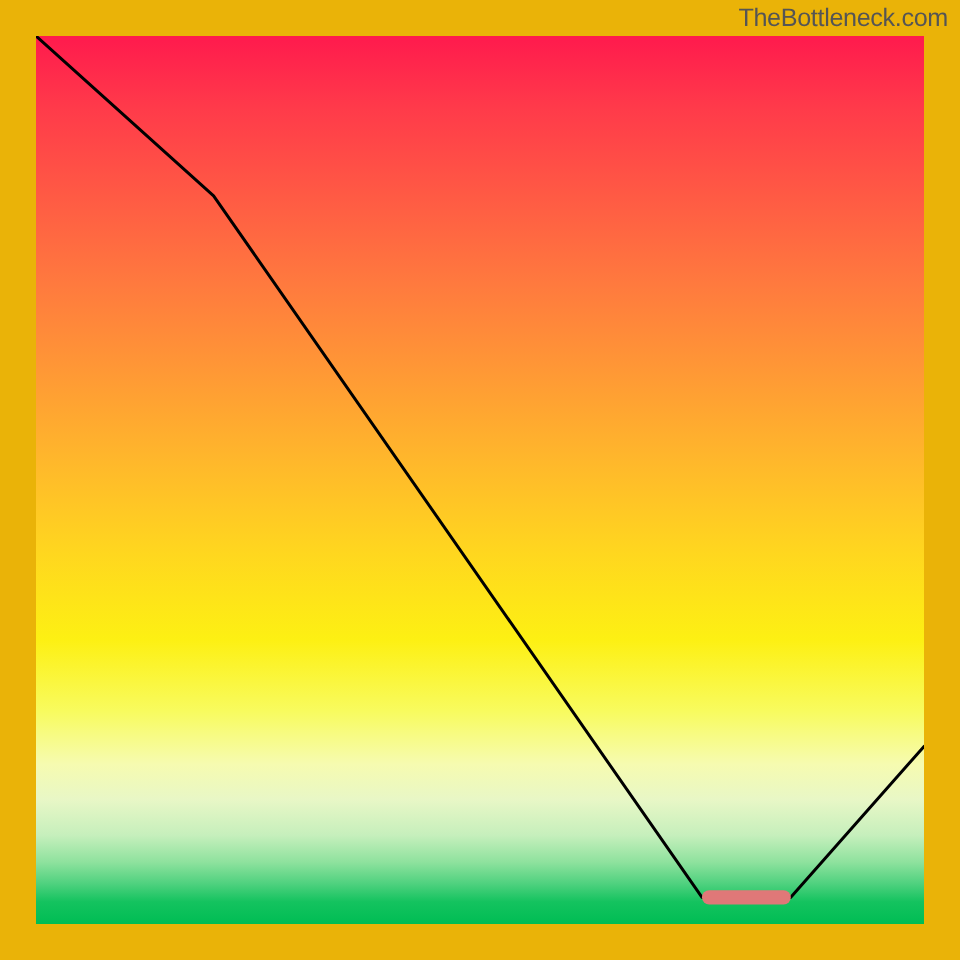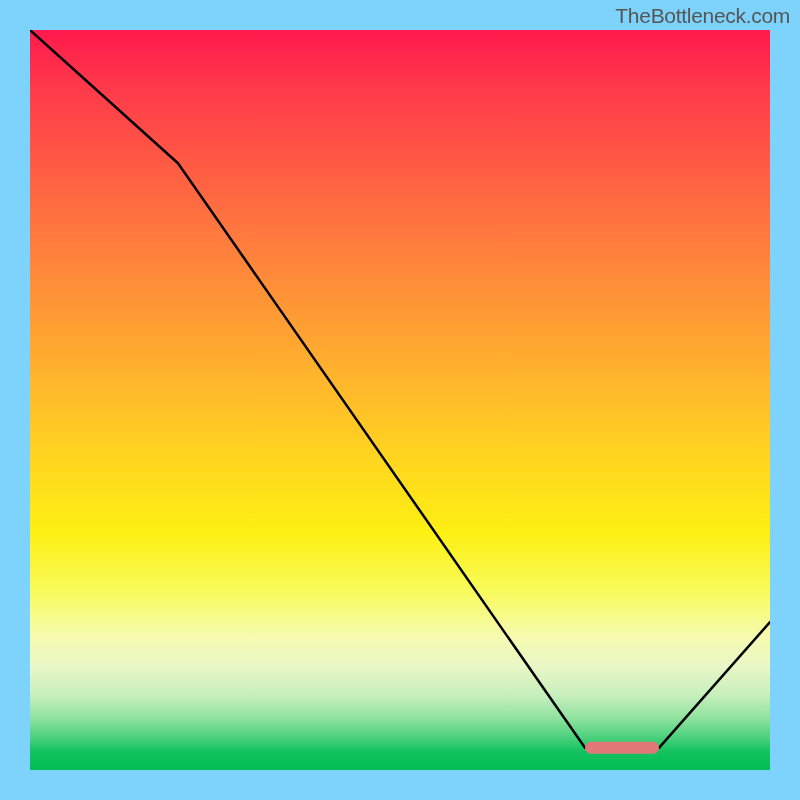--- a/index.html
+++ b/index.html
@@ -15,7 +15,7 @@
     position: relative;
     width: 800px;
     height: 800px;
-    background: #7dd3fc;
+    background: #eab308;
   }
   .watermark {
     position: absolute;

